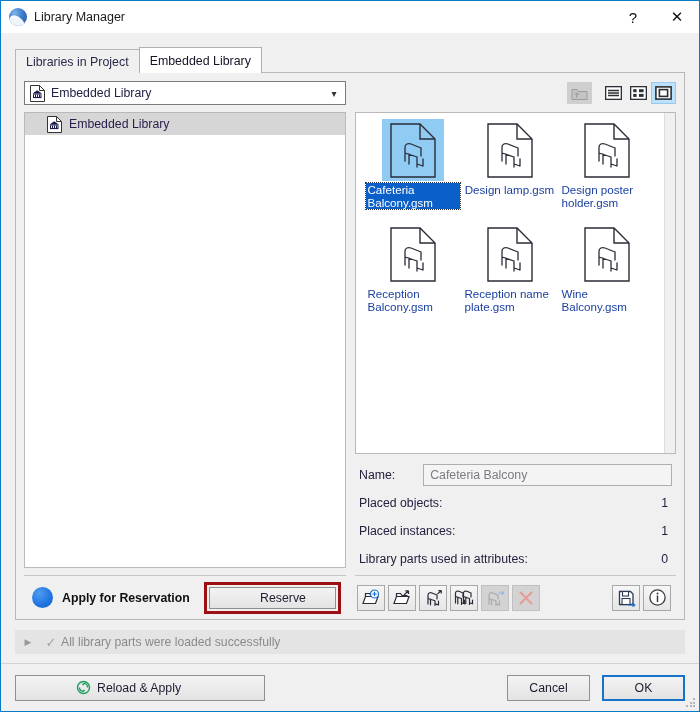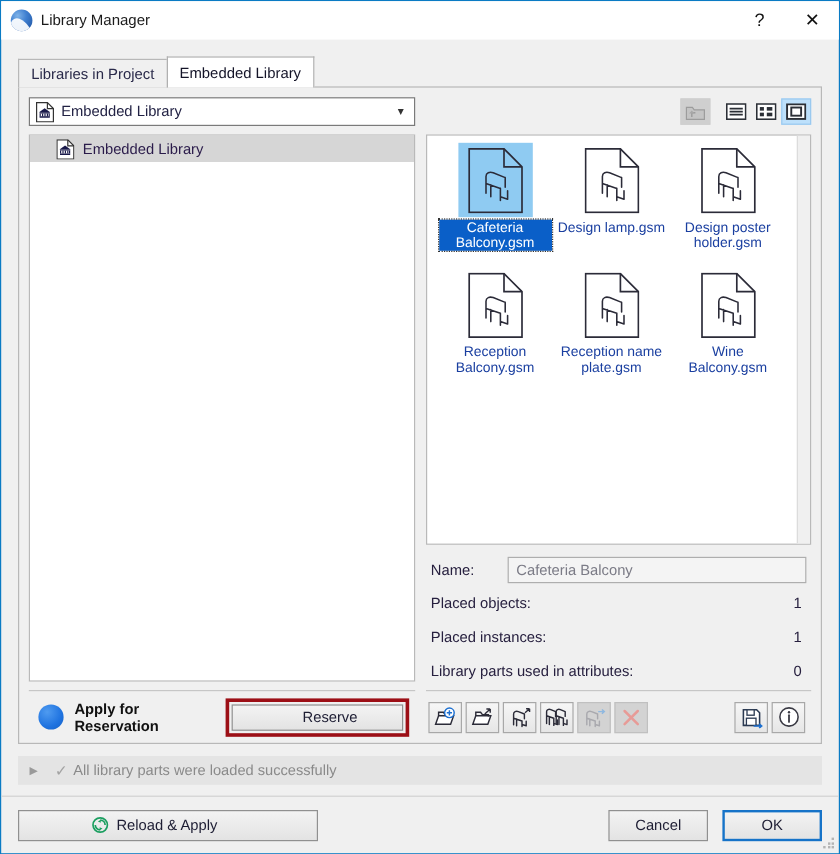--- a/index.html
+++ b/index.html
@@ -221,7 +221,7 @@
   }
   .file-cell.sel .file-thumb { background: #8fcbf2; }
   .file-name {
-    font-size: 11.6px; line-height: 13px; text-align: center;
+    font-size: 11.6px; line-height: 13px; 
     color: #1a3fa0; max-width: 94px; padding: 0 2px;
   }
   .file-cell.sel .file-name {

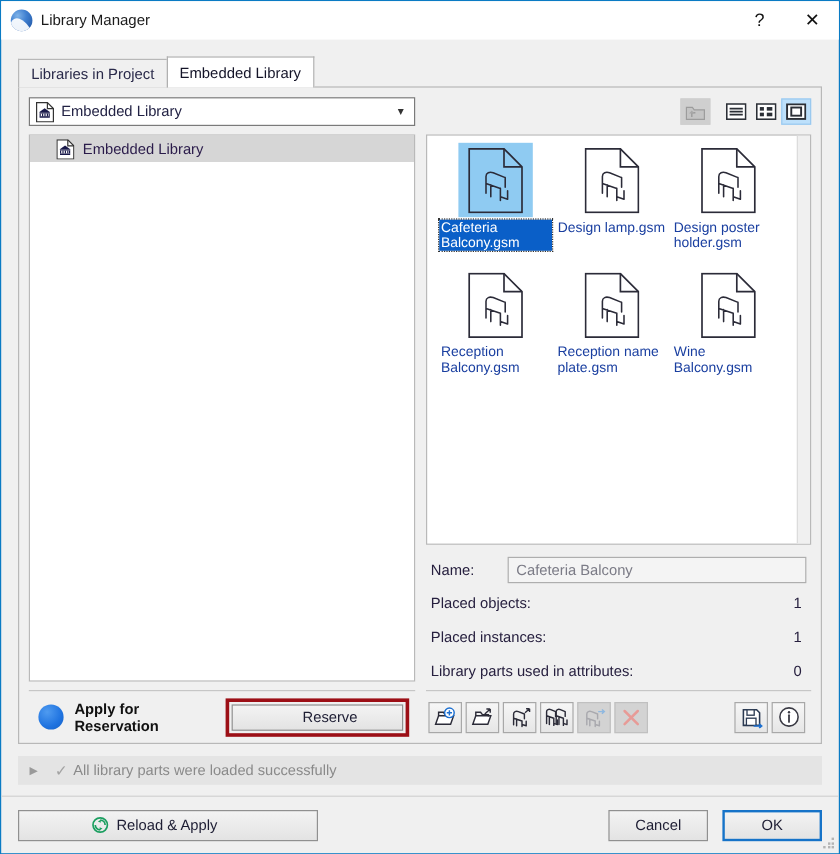--- a/index.html
+++ b/index.html
@@ -168,7 +168,7 @@
     display: flex; align-items: center; justify-content: center;
     cursor: default;
   }
-  .reserve-btn { width: 143px; height: 22px; padding-left: 21px; }
+  .reserve-btn { width: 127px; height: 22px; padding-left: 21px; }
 
   
   .right-col {

